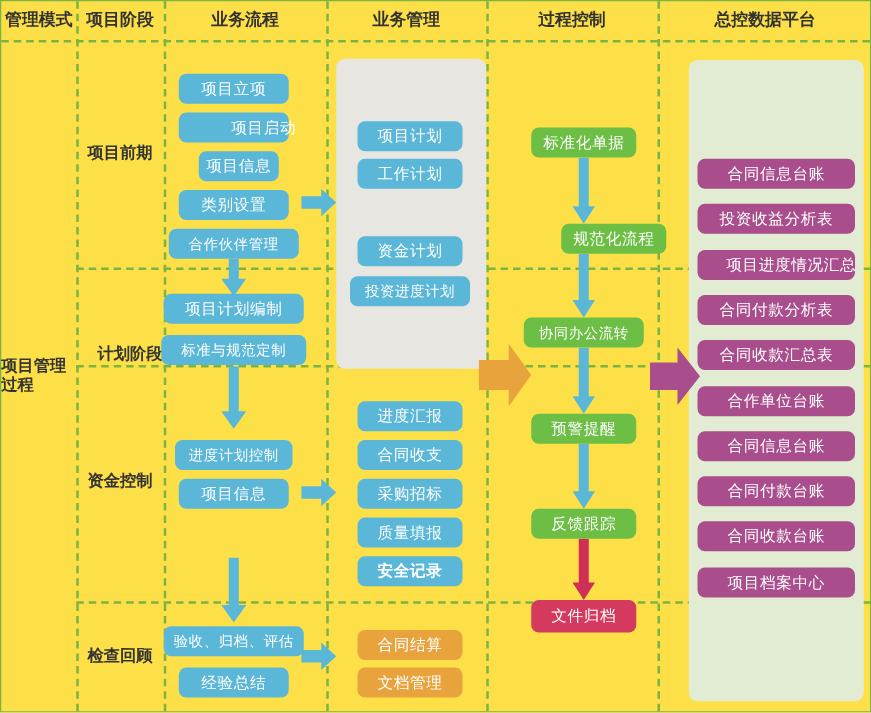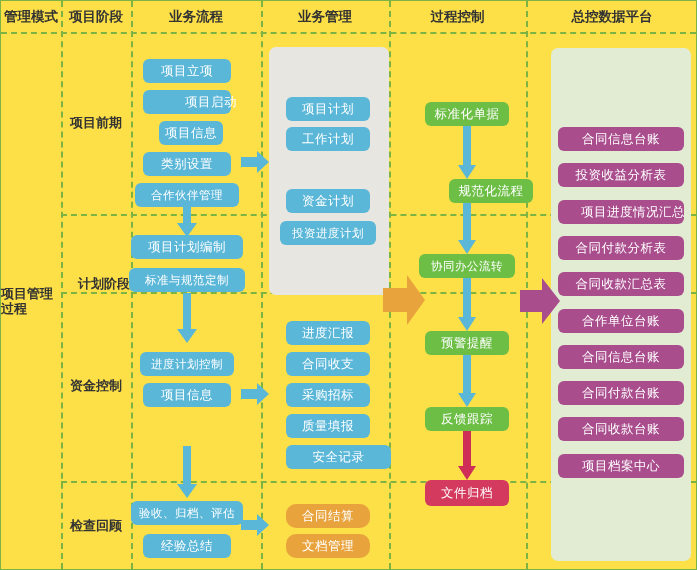--- a/index.html
+++ b/index.html
@@ -175,7 +175,7 @@
   <div class="box blue" style="left:285px;top:351px;width:84px;height:24px;">合同收支</div>
   <div class="box blue" style="left:285px;top:382px;width:84px;height:24px;">采购招标</div>
   <div class="box blue" style="left:285px;top:413px;width:84px;height:24px;">质量填报</div>
-  <div class="box blue" style="left:285px;top:444px;width:105px;height:24px;">安全记录</div>
+  <div class="box blue" style="left:285px;top:444px;width:84px;height:24px;font-weight:bold;">安全记录</div>
 
   <div class="box orange" style="left:285px;top:503px;width:84px;height:24px;">合同结算</div>
   <div class="box orange" style="left:285px;top:533px;width:84px;height:24px;">文档管理</div>

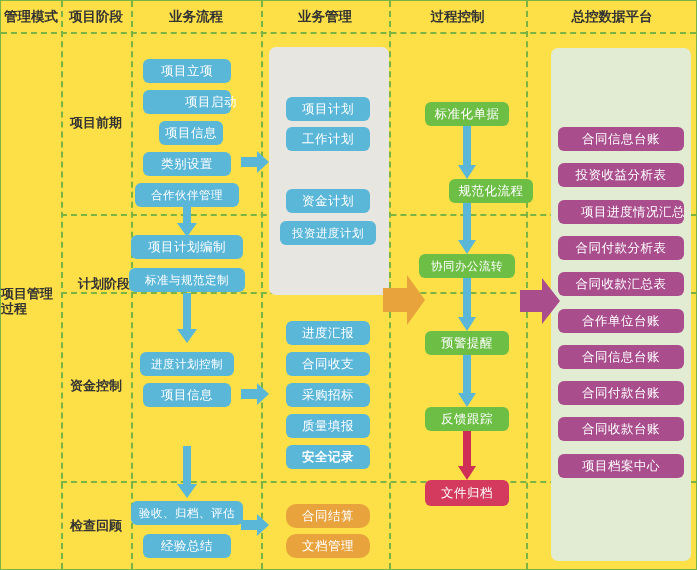--- a/index.html
+++ b/index.html
@@ -59,7 +59,7 @@
   .box.blue{background:#5bb7d8;}
   .box.green{background:#6cbe45;}
   .box.purple{background:#a94d8d;}
-  .box.orange{background:#e8a33d;border-radius:10px;}
+  .box.orange{background:#e8a33d;}
   .box.crimson{background:#d33a5e;}
 
   

